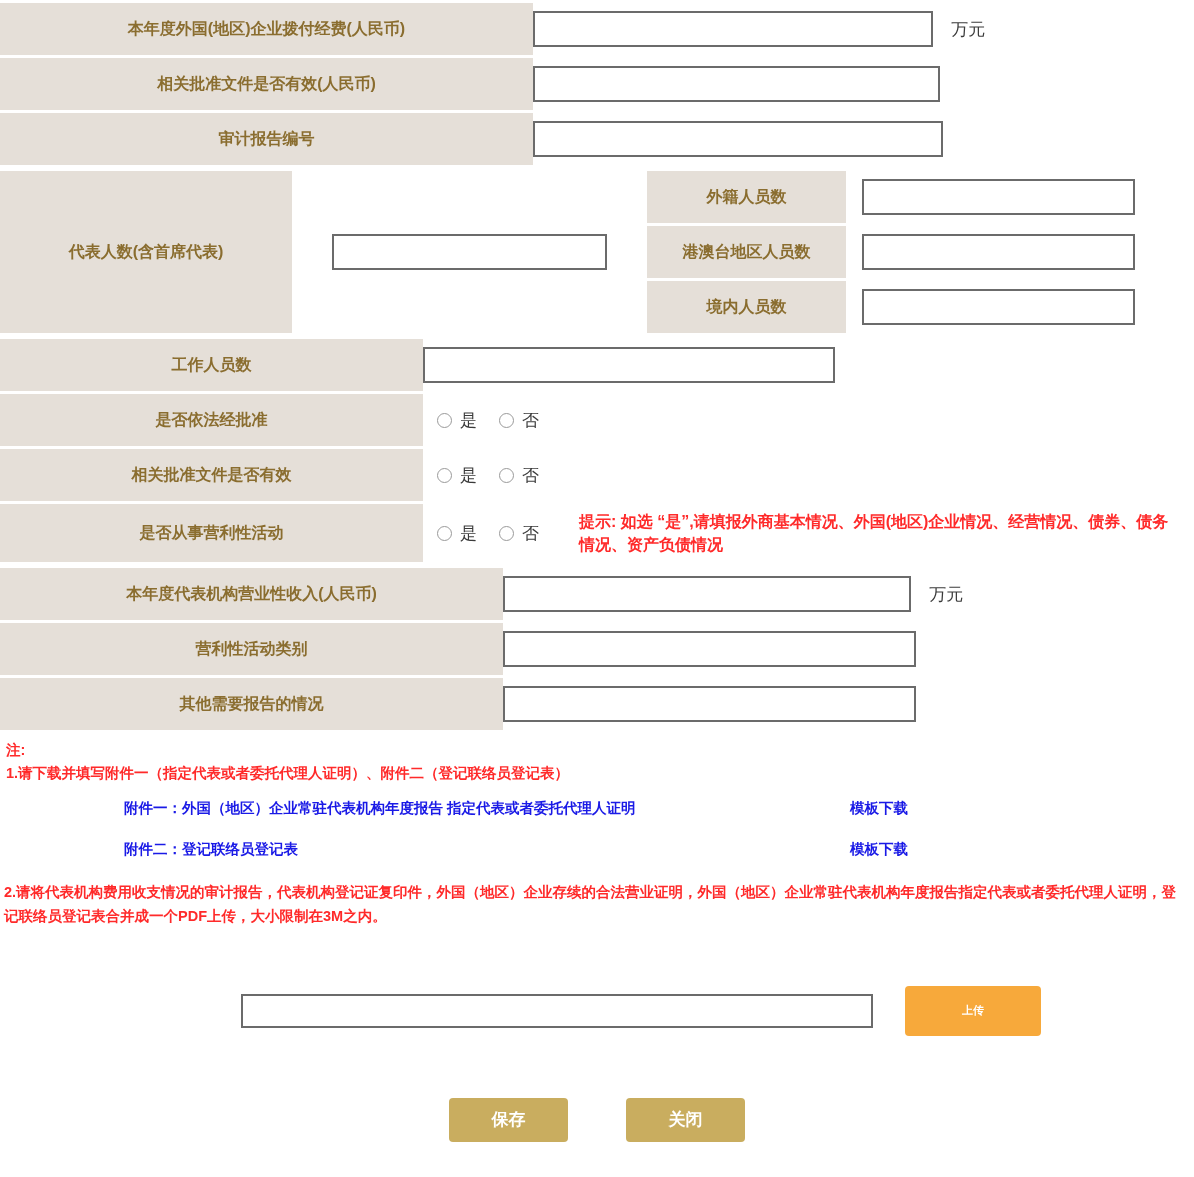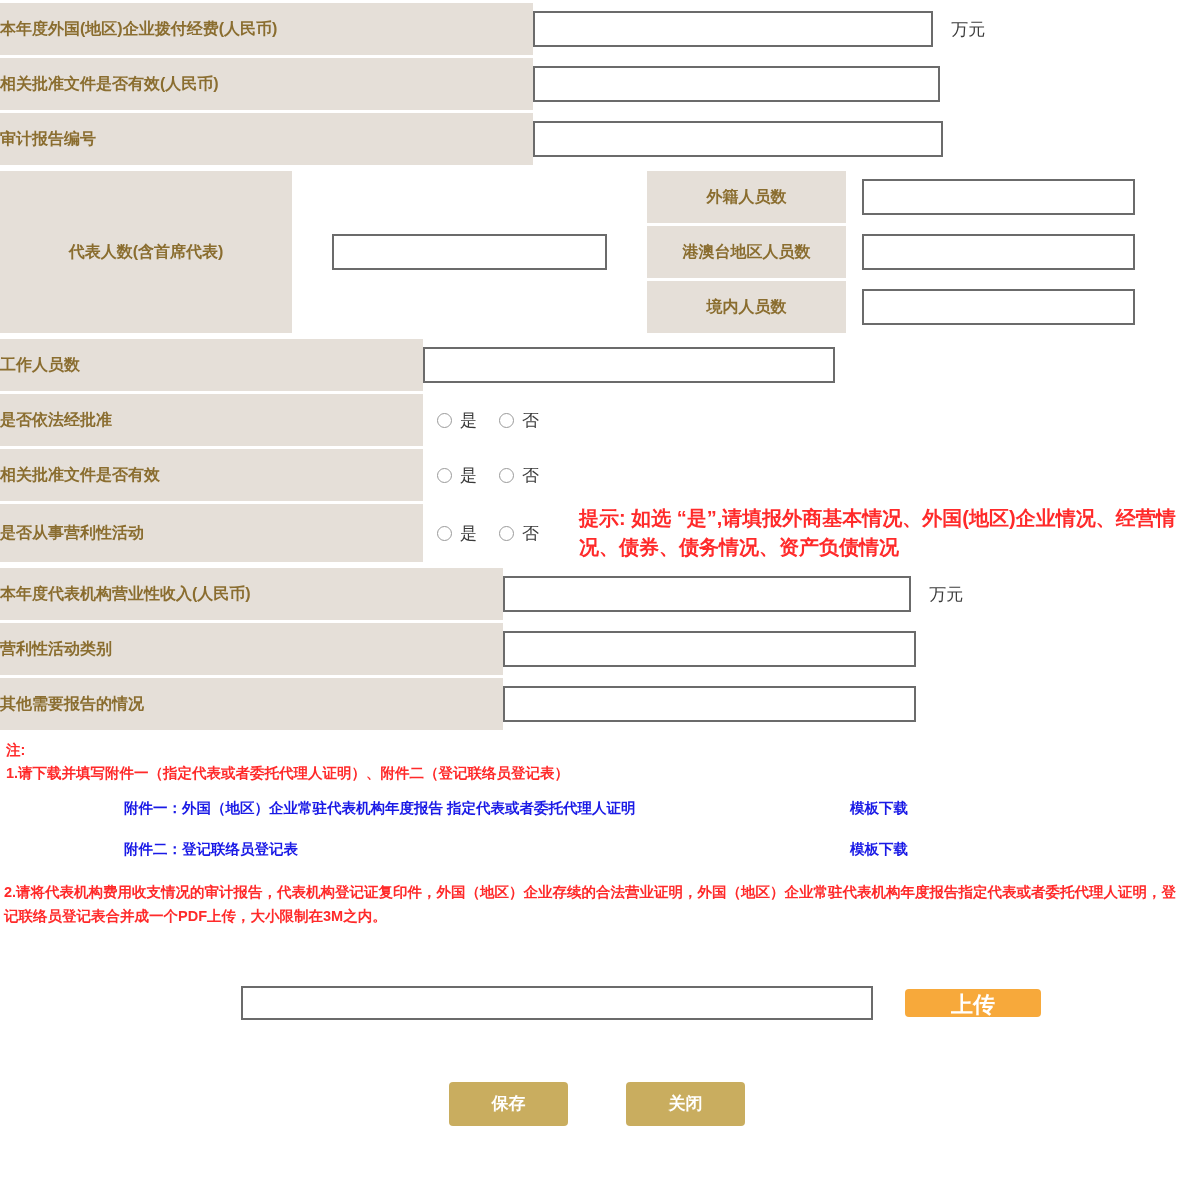--- a/index.html
+++ b/index.html
@@ -33,7 +33,7 @@
     color: #8a6d2f;
     font-weight: bold;
     font-size: 16px;
-    text-align: left;
+    text-align: center;
     padding-right: 18px;
     line-height: 1.35;
     height: 52px;

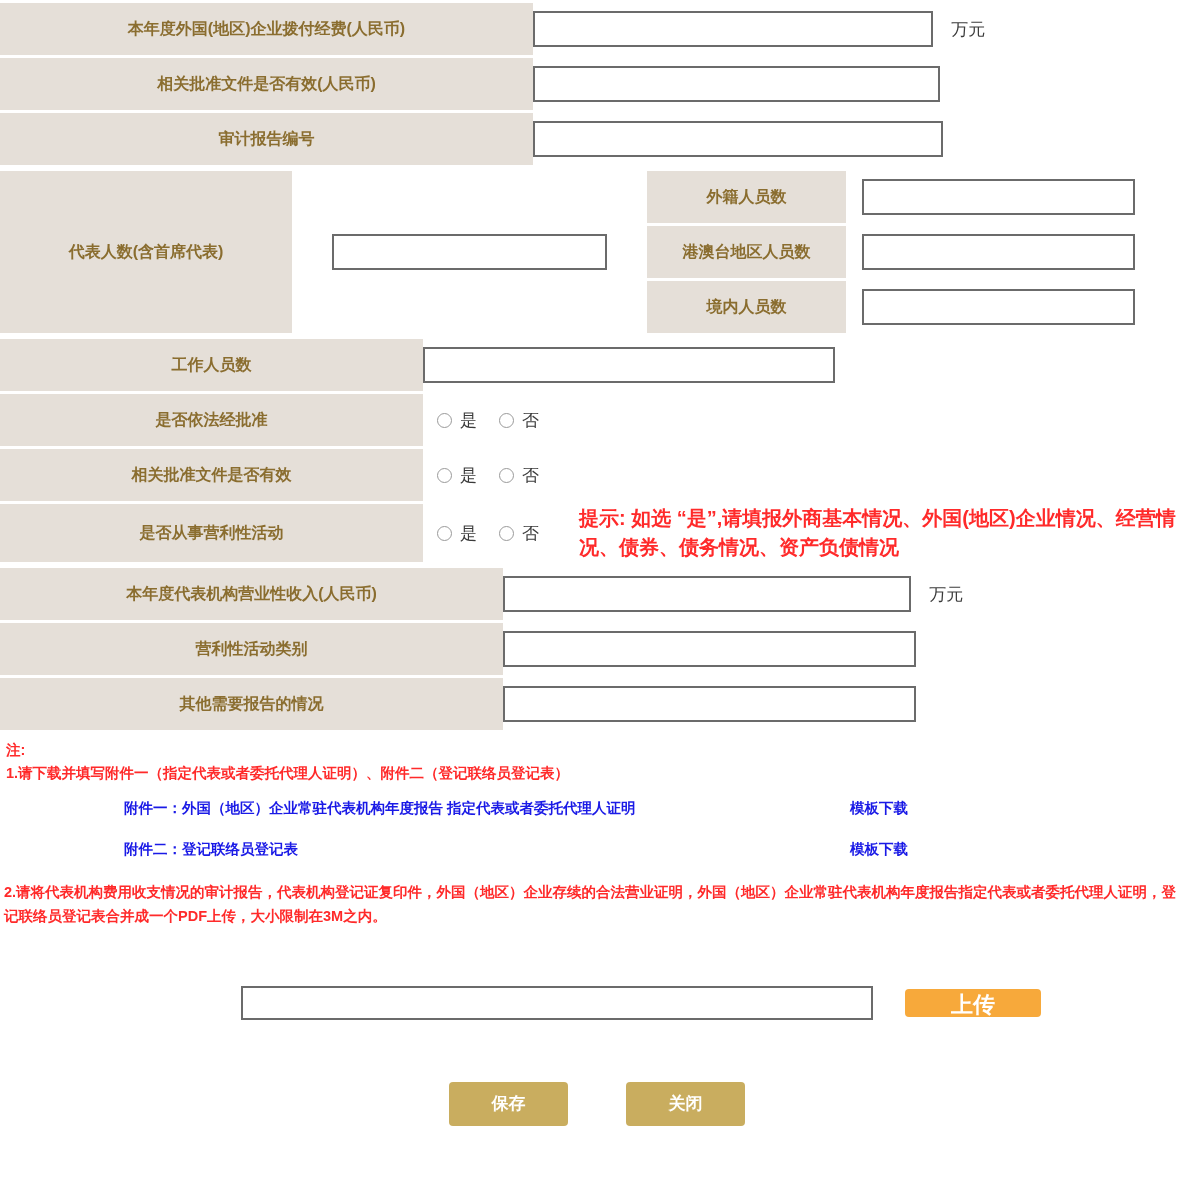--- a/index.html
+++ b/index.html
@@ -88,7 +88,7 @@
   }
   .hint {
     color: #ff2a2a;
-    font-size: 20px;
+    font-size: 16px;
     font-weight: bold;
     line-height: 1.45;
     padding-left: 18px;

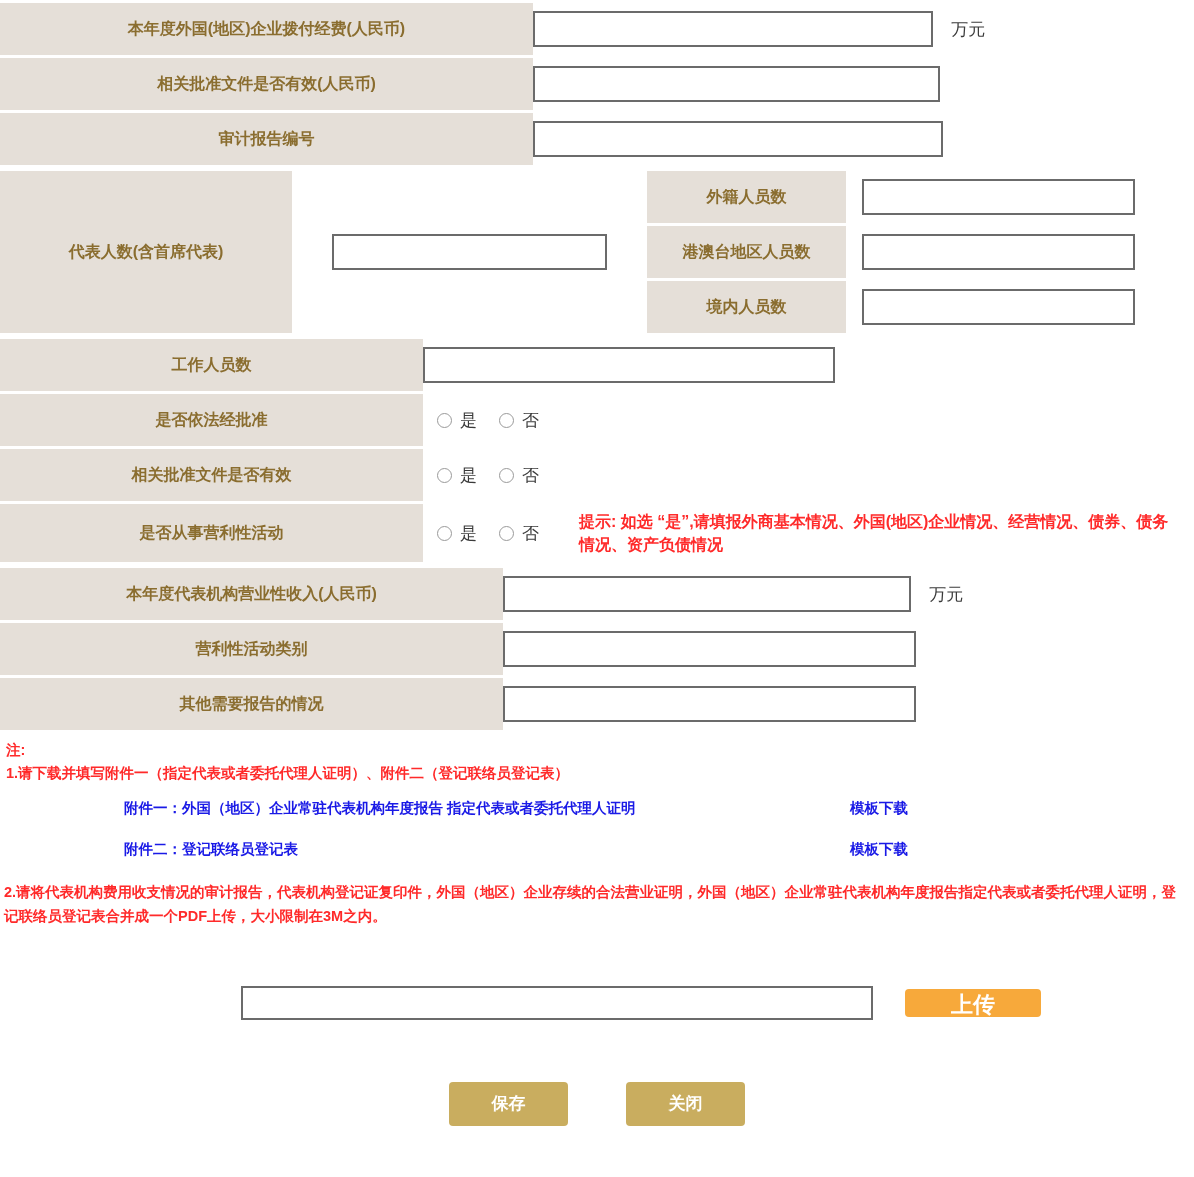--- a/index.html
+++ b/index.html
@@ -214,12 +214,12 @@
   .btn-upload {
     margin-left: 32px;
     width: 136px;
-    height: 28px;
+    height: 50px;
     background: #f7a93b;
     border: none;
     border-radius: 4px;
     color: #ffffff;
-    font-size: 22px;
+    font-size: 11px;
     font-weight: bold;
     font-family: "Liberation Sans", "DejaVu Sans", sans-serif;
     cursor: pointer;

